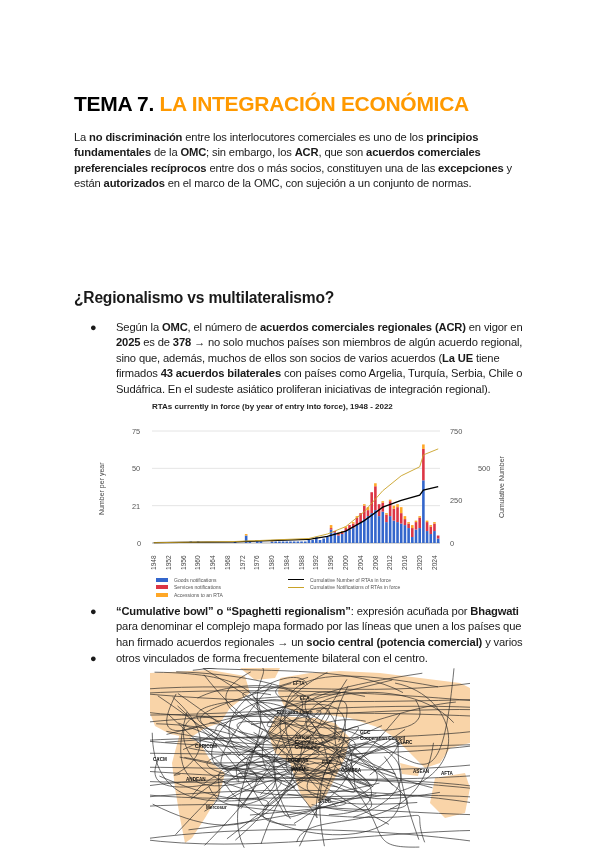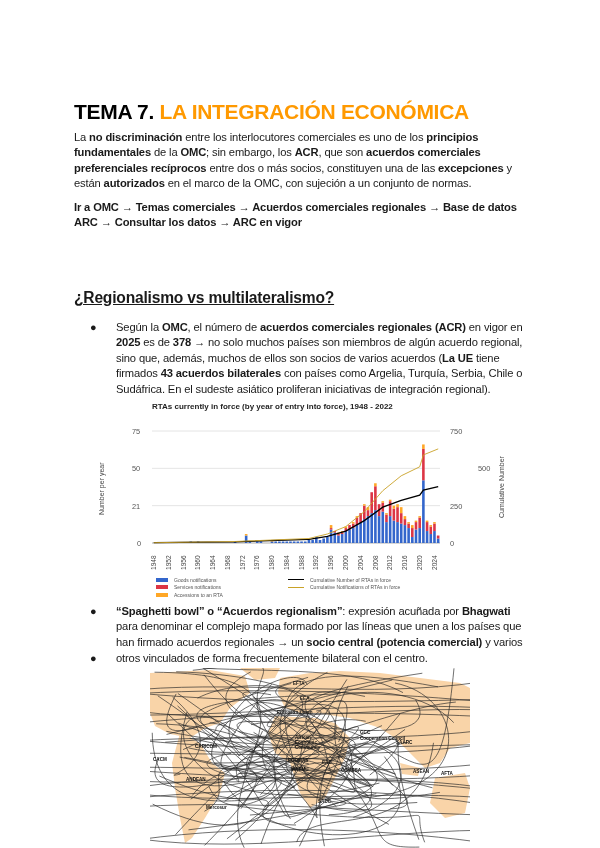--- a/index.html
+++ b/index.html
@@ -6,7 +6,7 @@
   body { width: 600px; height: 848px; overflow: hidden; position: relative;
          font-family: "Liberation Sans", sans-serif; color: #1a1a1a; }
   .page { position: absolute; left: 0; top: 0; width: 600px; height: 848px; }
-  .title { position: absolute; left: 74px; top: 100px; font-size: 21px; font-weight: bold;
+  .title { position: absolute; left: 74px; top: 92px; font-size: 21px; font-weight: bold;
            letter-spacing: -0.3px; margin: 0; white-space: nowrap; }
   .title .num { color: #000; }
   .title .accent { color: #ff9900; }

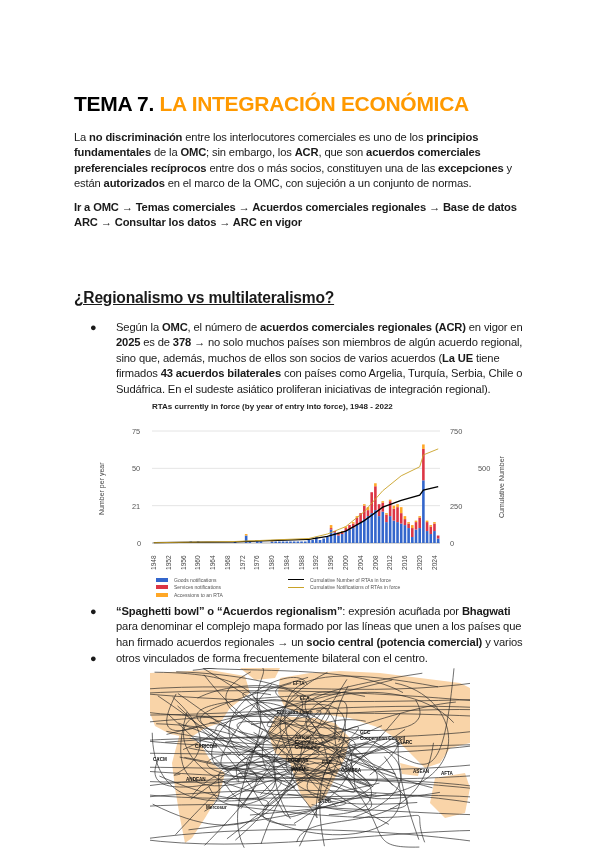--- a/index.html
+++ b/index.html
@@ -48,7 +48,6 @@
     <span>La </span><b>no discriminación</b><span> entre los interlocutores comerciales es uno de los </span><b>principios fundamentales</b><span> de la </span><b>OMC</b><span>; sin embargo, los </span><b>ACR</b><span>, que son </span><b>acuerdos comerciales preferenciales recíprocos</b><span> entre dos o más socios, constituyen una de las </span><b>excepciones</b><span> y están </span><b>autorizados</b><span> en el marco de la OMC, con sujeción a un conjunto de normas.</span>
   </p>
 
-  <p class="para" style="top:200px; font-weight:bold;">Ir a OMC → Temas comerciales → Acuerdos comerciales regionales → Base de datos ARC → Consultar los datos → ARC en vigor</p>
 
 
   <h2 class="h2">¿Regionalismo vs multilateralismo?</h2>

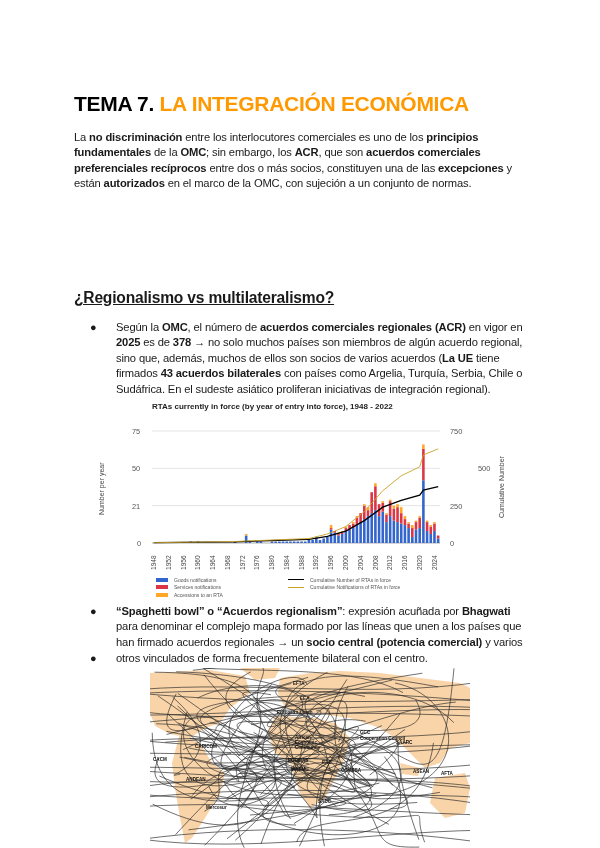--- a/index.html
+++ b/index.html
@@ -14,7 +14,7 @@
           margin: 0; letter-spacing: -0.15px; }
   .para b { font-weight: bold; margin-top: 24px; }
   .h2 { position: absolute; left: 74px; top: 289px; font-size: 15.6px; font-weight: bold; margin: 0;
-        letter-spacing: -0.2px; text-decoration: underline; }
+        letter-spacing: -0.2px; }
   .bullet { position: absolute; left: 92px; width: 440px; font-size: 11.2px; line-height: 15.4px;
             letter-spacing: -0.15px; }
   .bullet .dot { position: absolute; left: -2px; top: 0; font-size: 11px; }

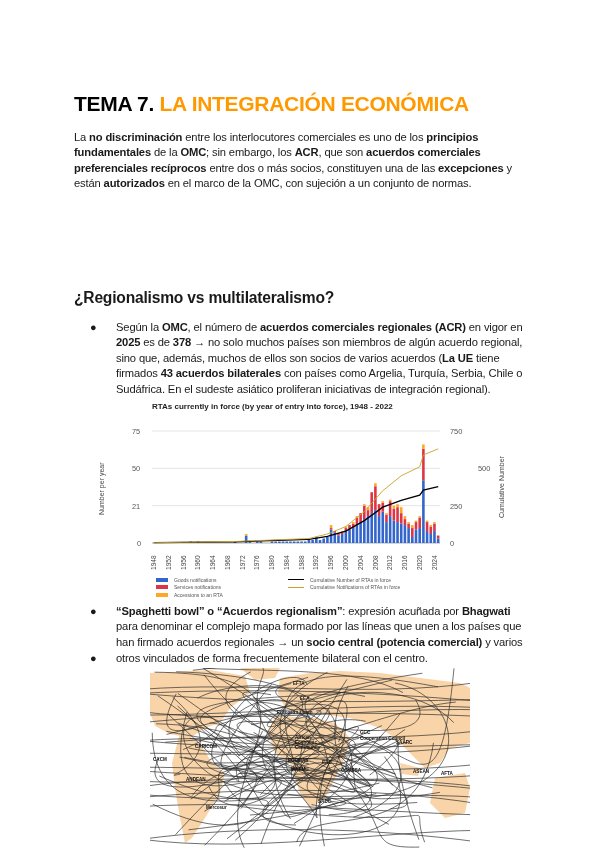--- a/index.html
+++ b/index.html
@@ -182,7 +182,7 @@
     <div class="axis-lbl" style="left:43px;top:139px;">0</div>
     <div class="axis-lbl" style="left:356px;top:27px;">750</div>
     <div class="axis-lbl" style="left:356px;top:64px;padding-left:28px;">500</div>
-    <div class="axis-lbl" style="left:356px;top:102px;text-align:center;">250</div>
+    <div class="axis-lbl" style="left:356px;top:96px;text-align:center;">250</div>
     <div class="axis-lbl" style="left:356px;top:139px;">0</div>
     <div class="rot-lbl" style="left:4px;top:115px;">Number per year</div>
     <div class="rot-lbl" style="left:404px;top:118px;">Cumulative Number</div>

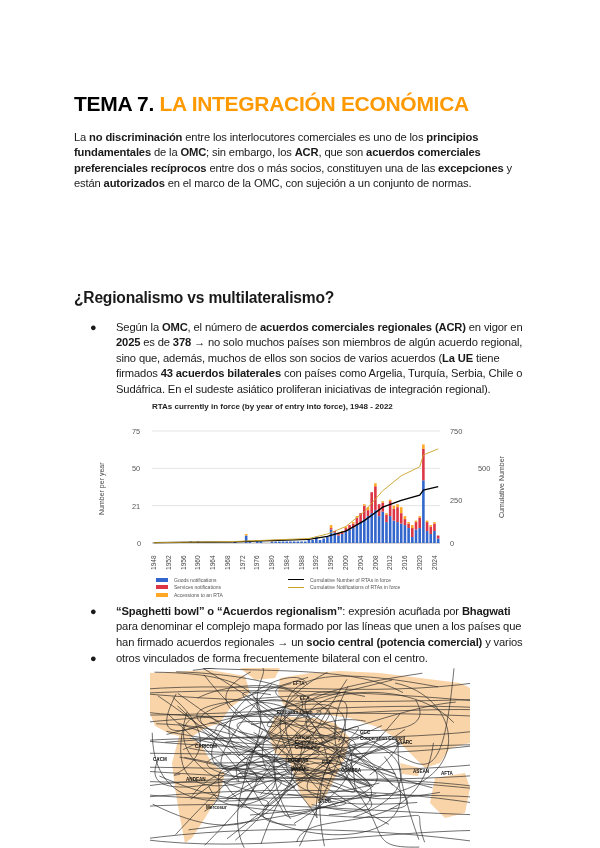--- a/index.html
+++ b/index.html
@@ -236,7 +236,7 @@
 
   <div class="bullet" style="top:604px;">
     <span class="dot">●</span>
-    <span class="txt"><b>“Spaghetti bowl” o “Acuerdos regionalism”</b><span>: expresión acuñada por </span><b>Bhagwati</b><span> para denominar el complejo mapa formado por las líneas que unen a los países que han firmado acuerdos regionales → un </span><b>socio central (potencia comercial)</b><span> y varios</span></span>
+    <span class="txt"><b>“Cumulative bowl” o “Spaghetti regionalism”</b><span>: expresión acuñada por </span><b>Bhagwati</b><span> para denominar el complejo mapa formado por las líneas que unen a los países que han firmado acuerdos regionales → un </span><b>socio central (potencia comercial)</b><span> y varios</span></span>
   </div>
 
   <div class="bullet" style="top:651px;">

